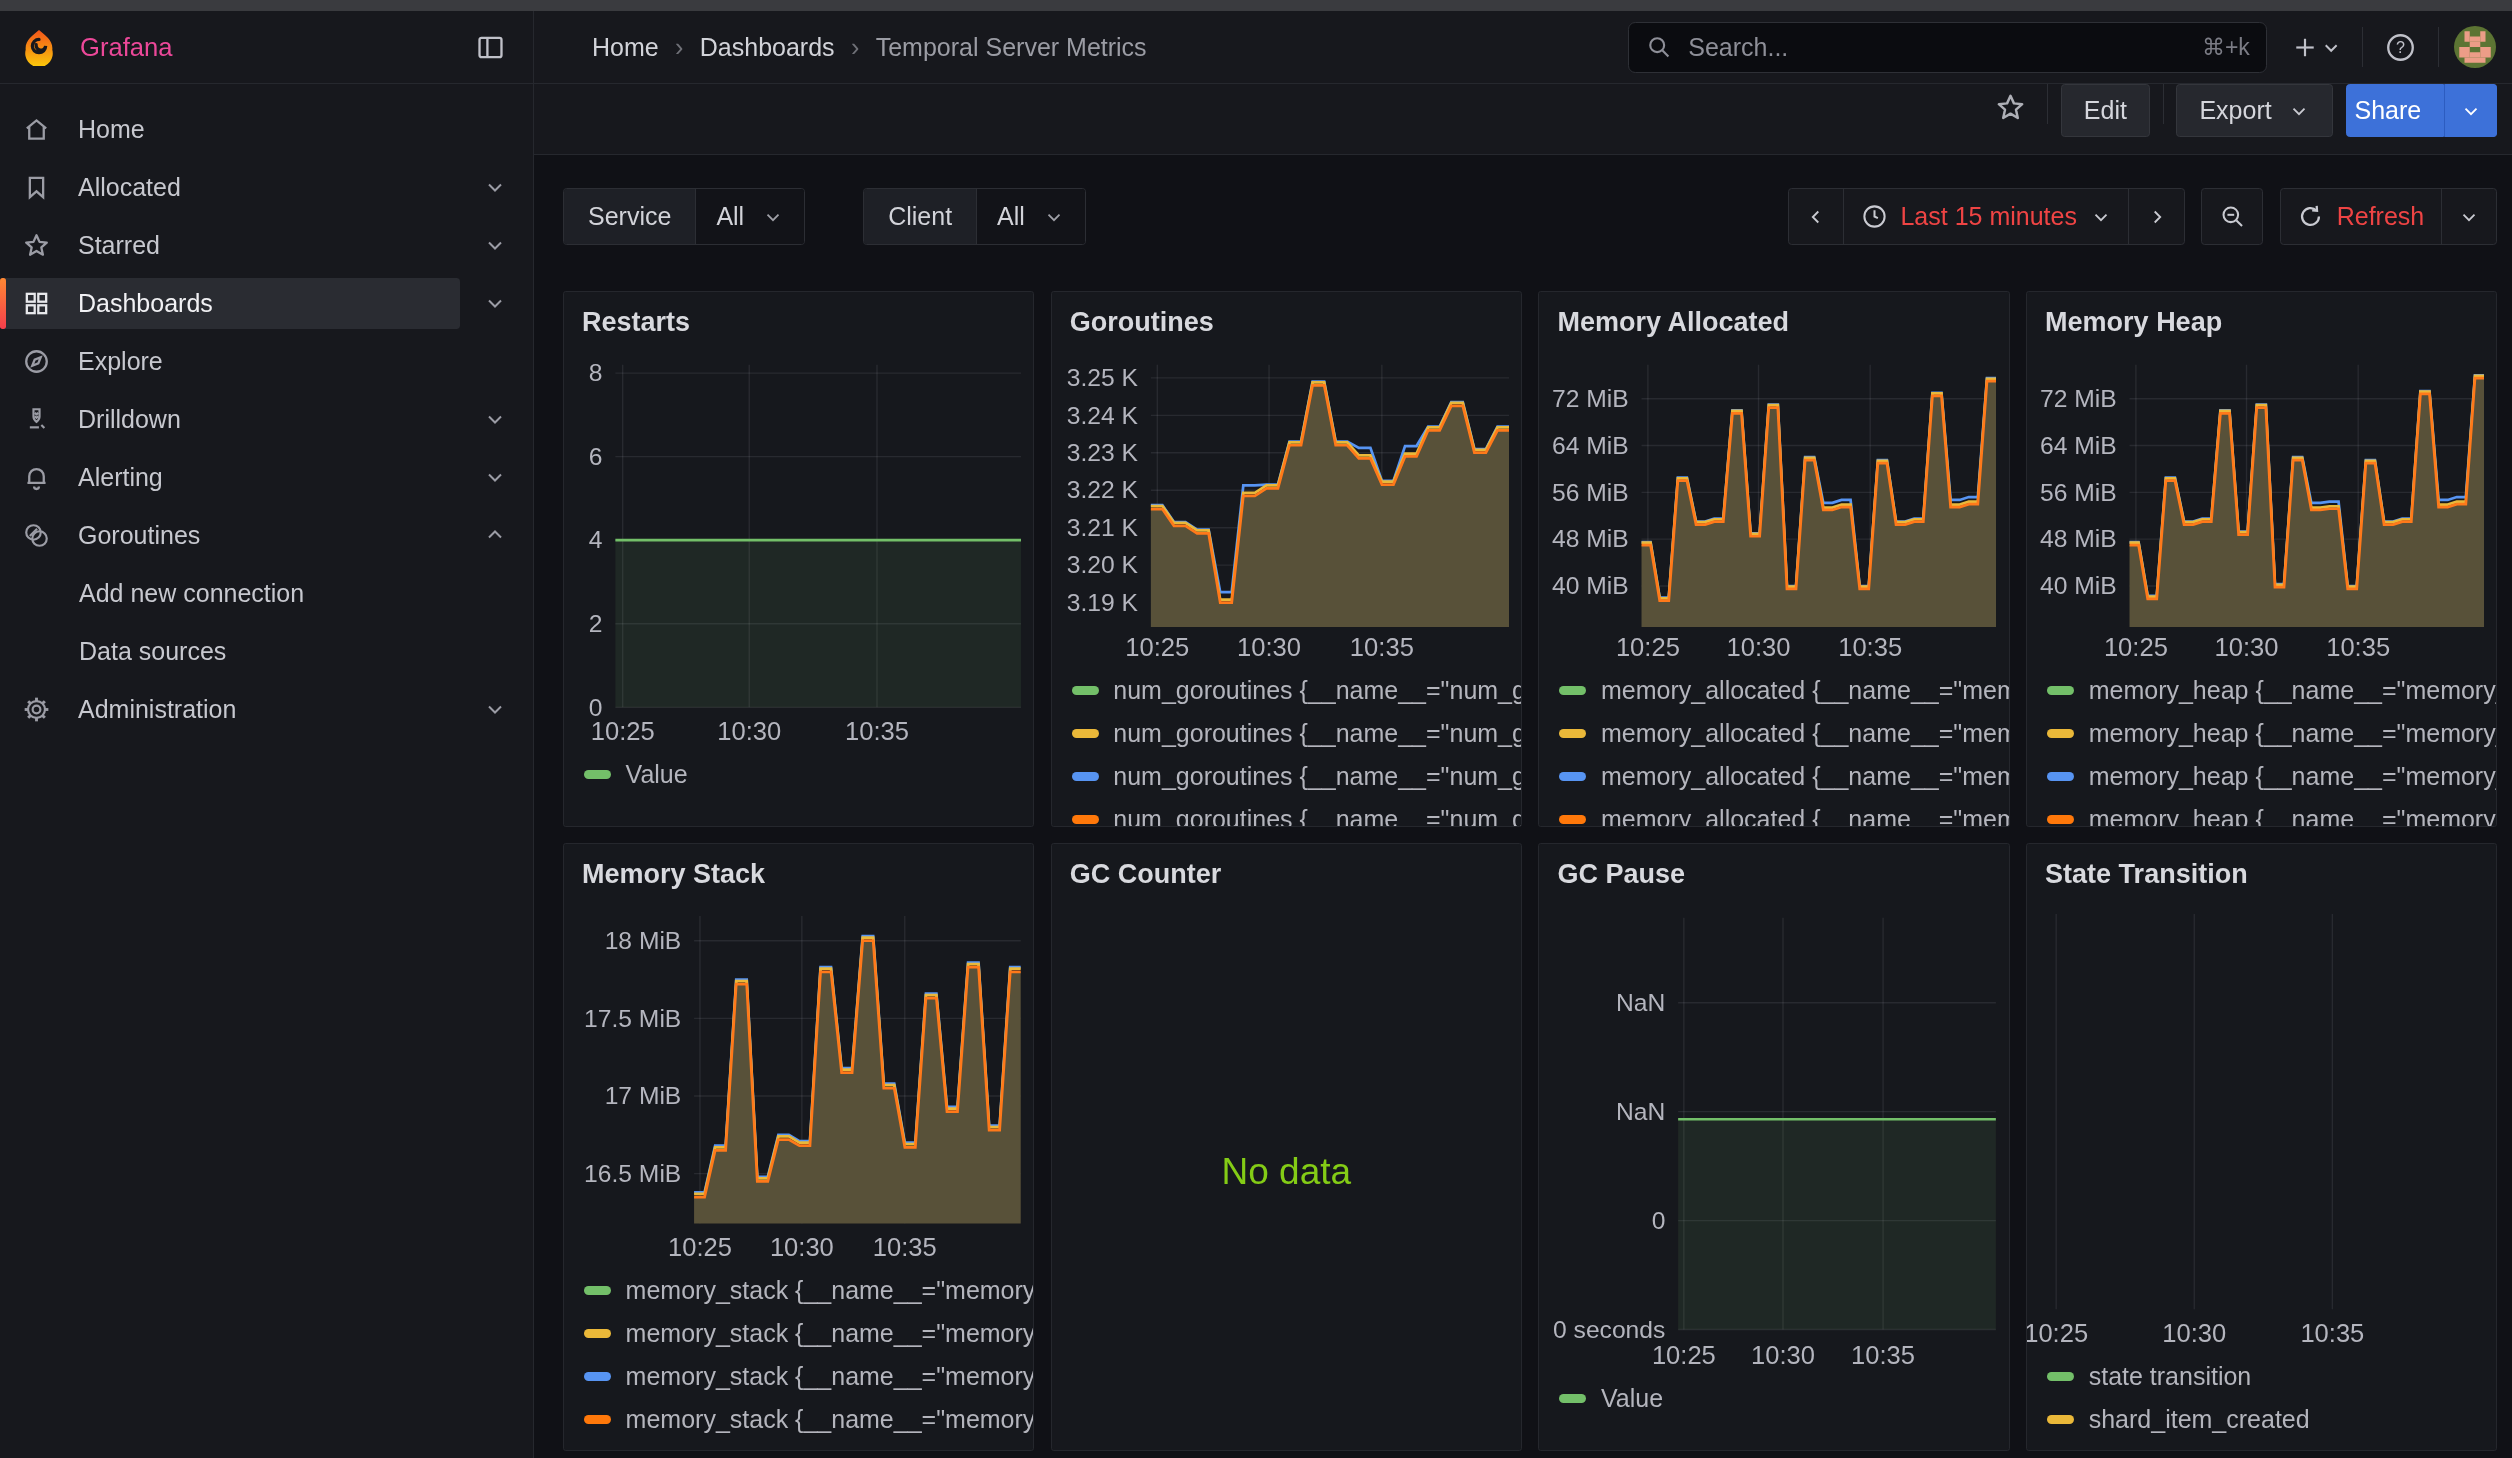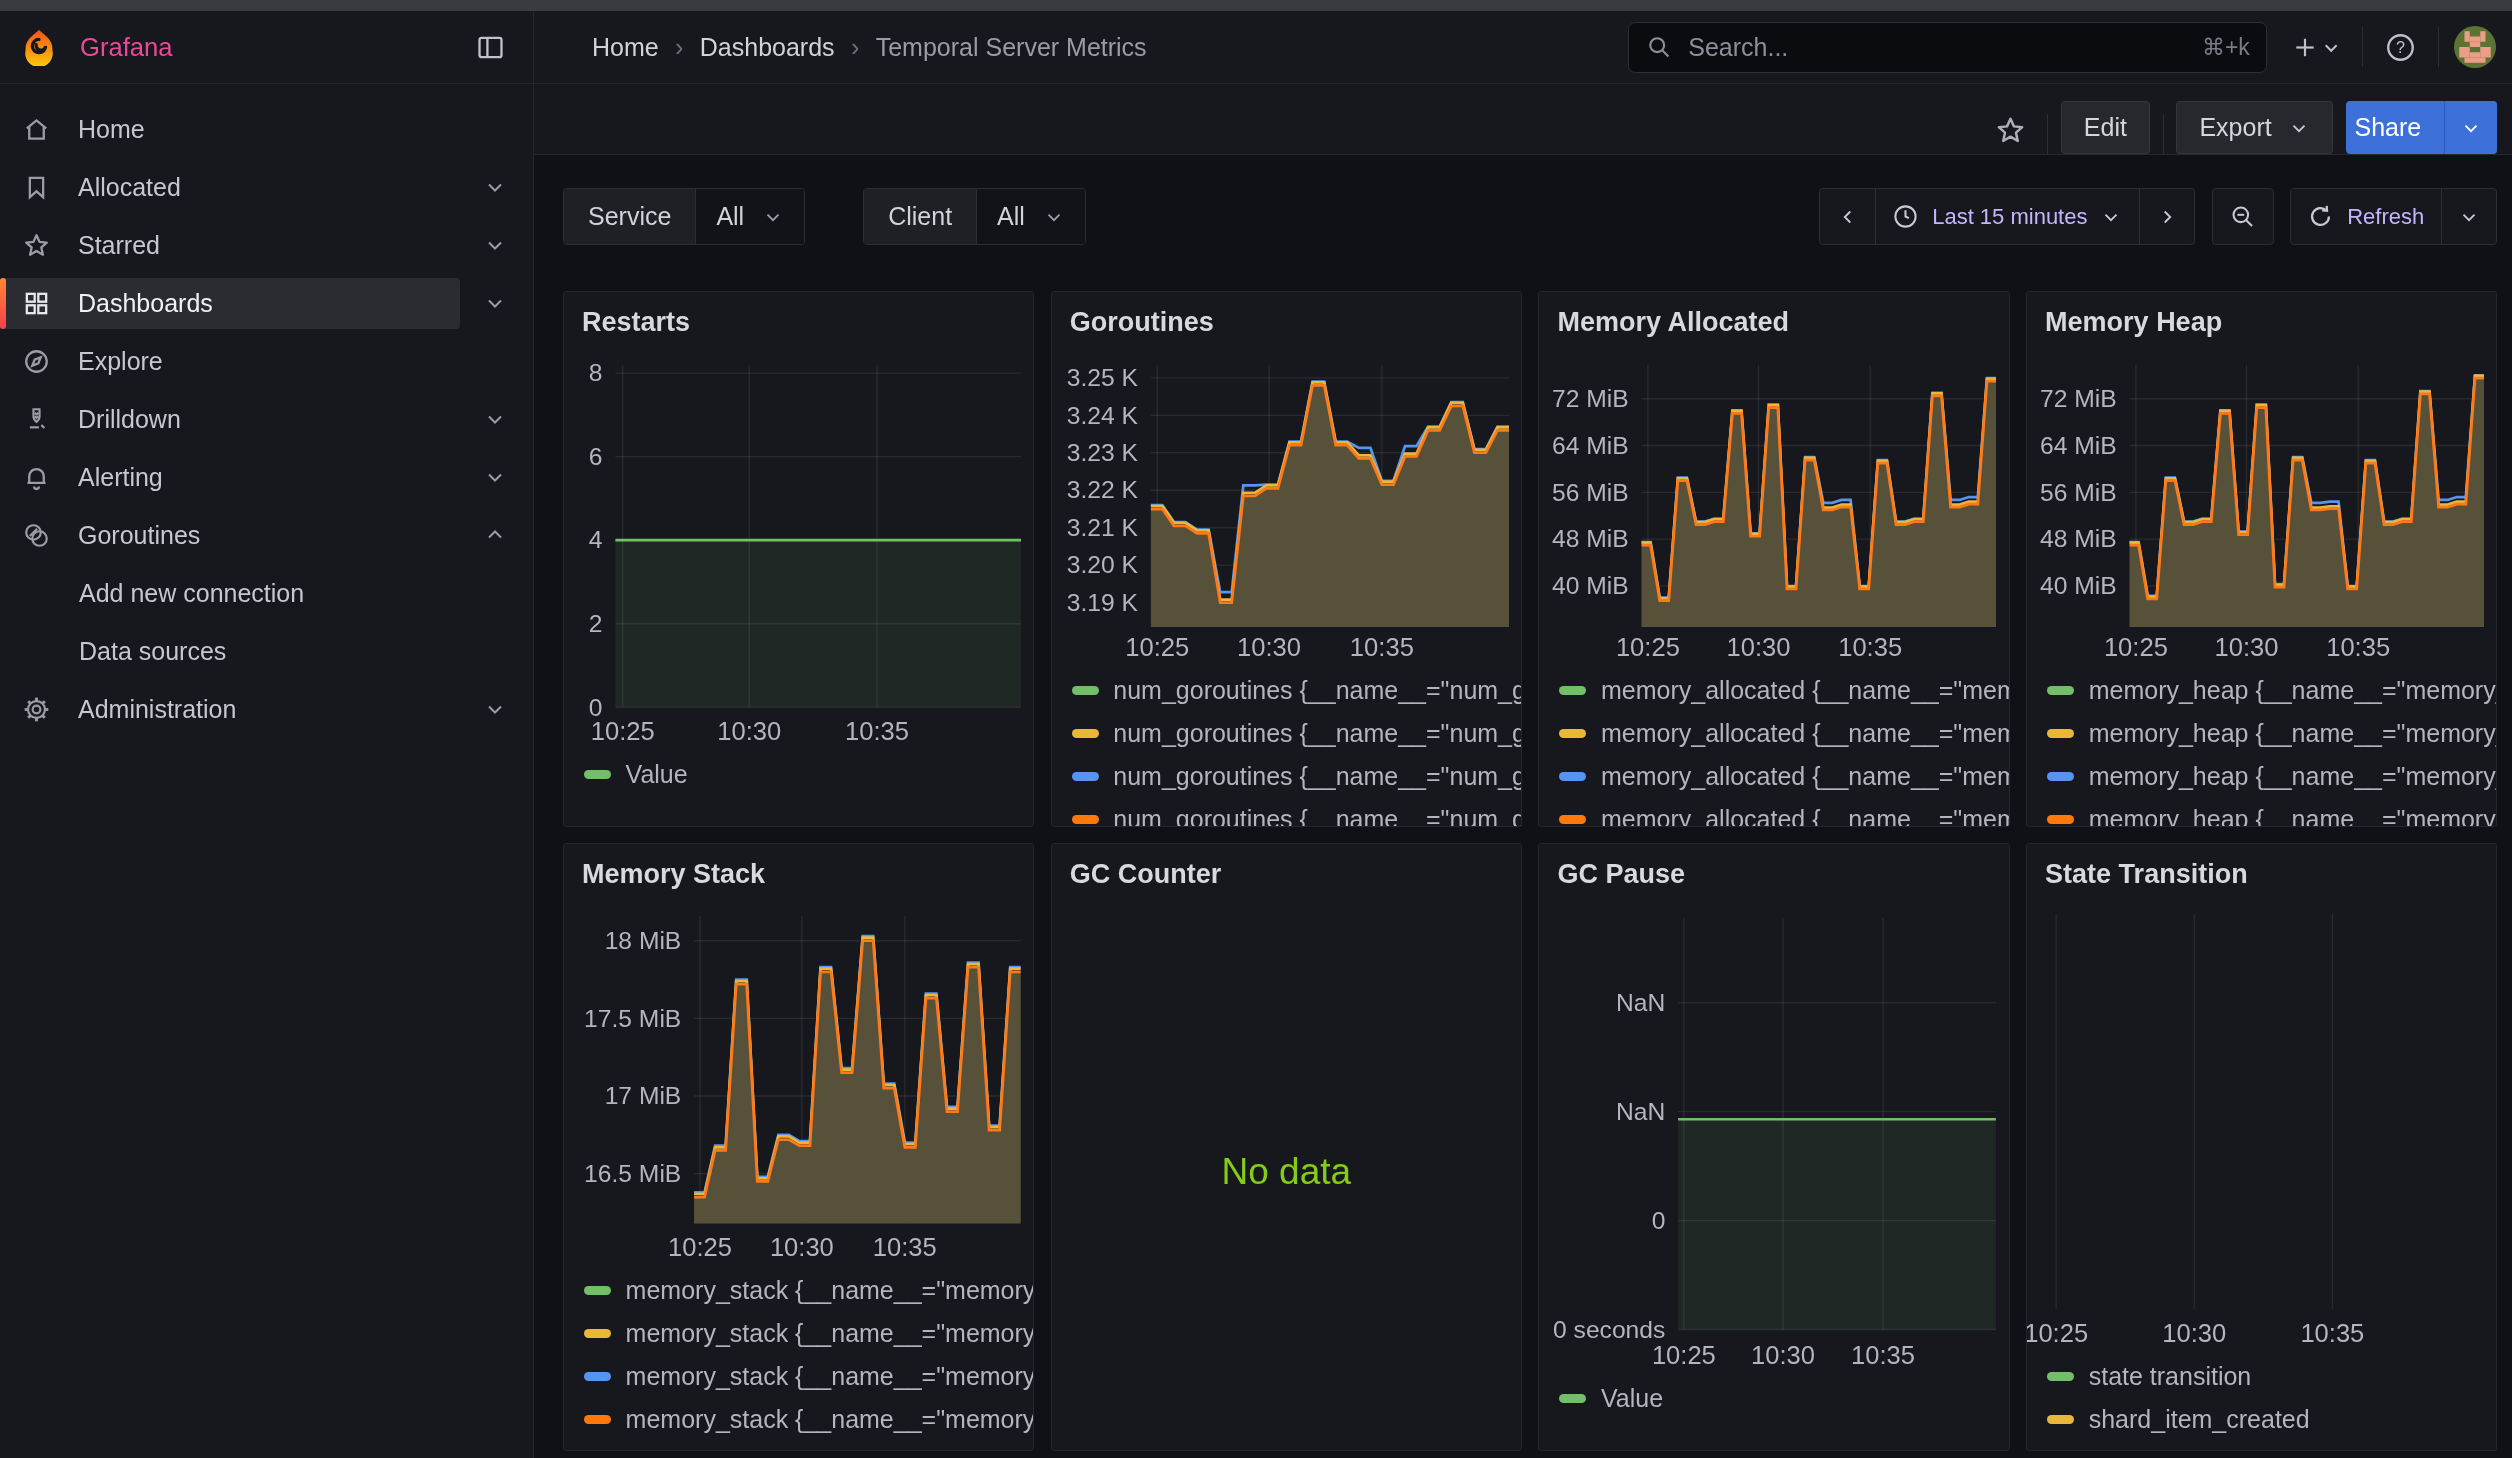--- a/index.html
+++ b/index.html
@@ -40,7 +40,7 @@
   .nav-sub .nav-label { margin-left:79px; }
 
   .content { flex:1; display:flex; flex-direction:column; }
-  .toolbar { height:71px; background:#17181d; border-bottom:0.9px solid #26282e; display:flex; align-items:flex-end;
+  .toolbar { height:71px; background:#17181d; border-bottom:0.9px solid #26282e; display:flex; align-items:flex-start;
     justify-content:flex-end; padding:0 14.6px; gap:12.8px; }
   .tb-divider { width:0.9px; height:40px; background:#2c2e34; }
   .btn { height:53px; display:flex; align-items:center; border-radius:3.7px; font-size:25px; color:#d5d6dc;

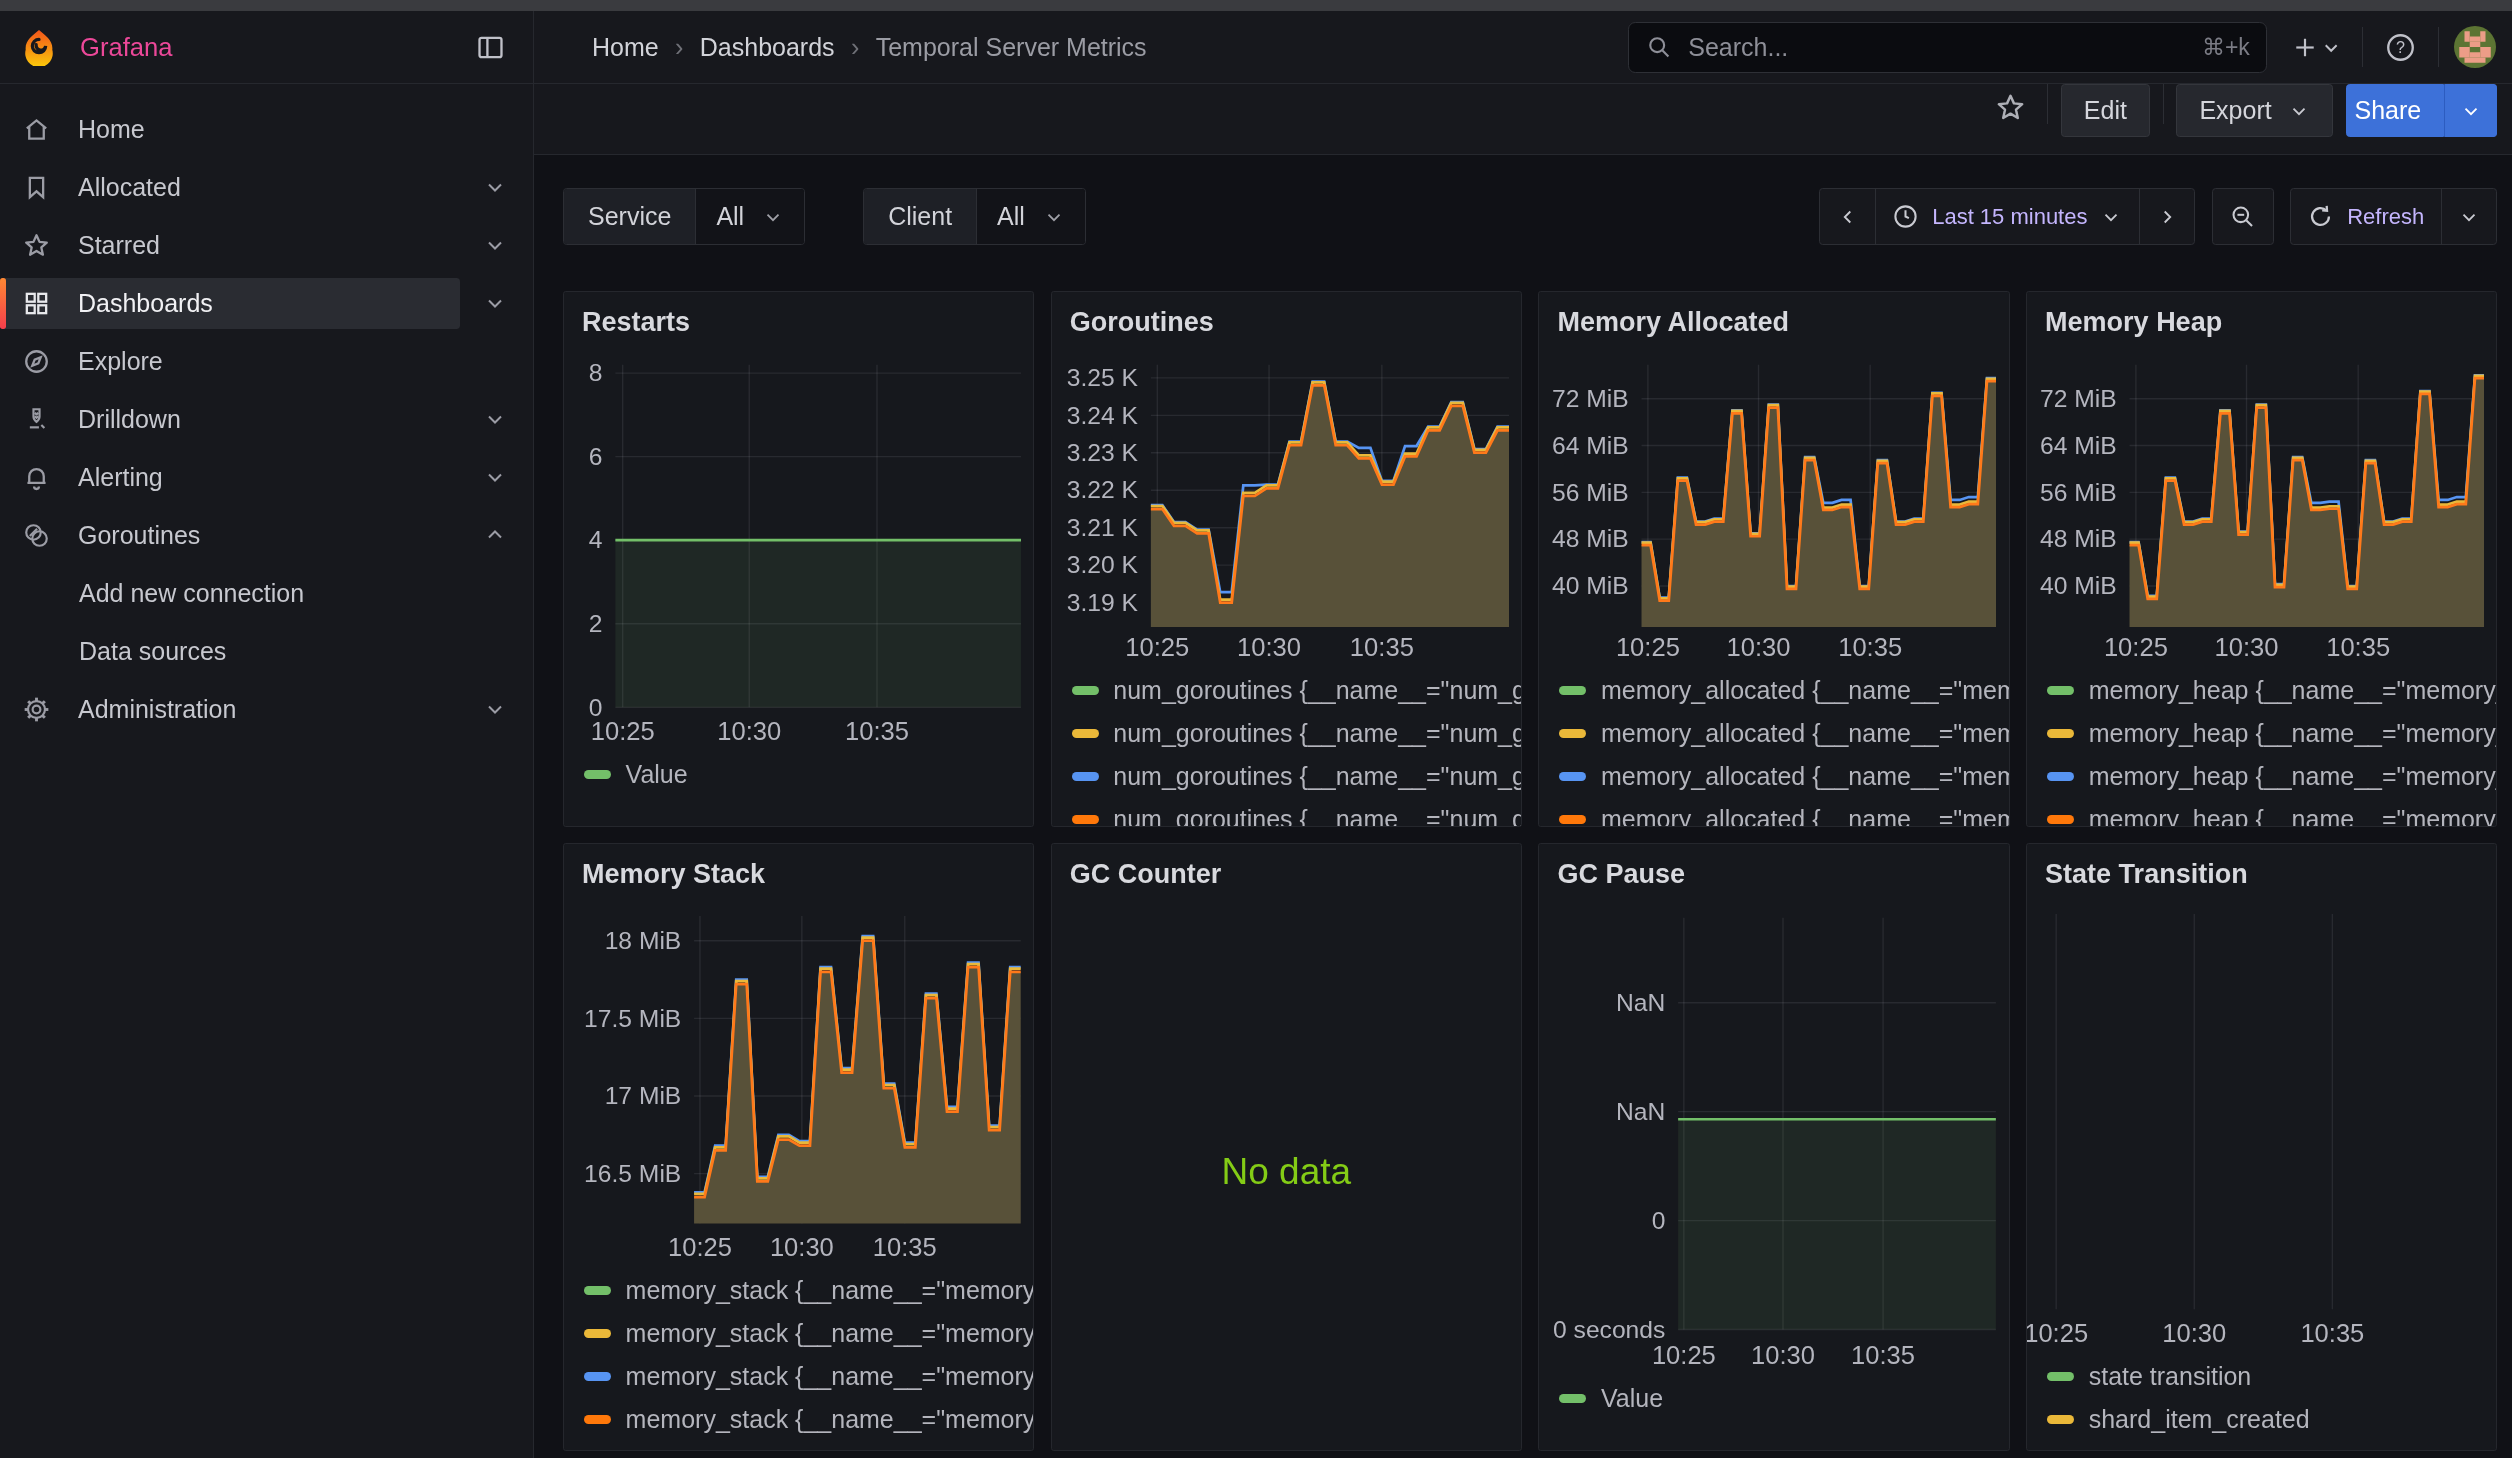--- a/index.html
+++ b/index.html
@@ -61,7 +61,7 @@
   .time-controls { margin-left:auto; display:flex; align-items:center; gap:16.4px; }
   .tc-group { display:flex; height:57px; border:0.9px solid #2c2e34; border-radius:3.7px; background:#17181d; }
   .tc-btn { display:flex; align-items:center; justify-content:flex-end; padding:0 16.4px; cursor:pointer; gap:12.8px;
-    font-size:22px; color:#c4b5fd; }
+    font-size:25px; color:#ef4444; }
   .tc-btn + .tc-btn { border-left:0.9px solid #2c2e34; }
   .tc-btn .lbl { font-weight:500; }
 

